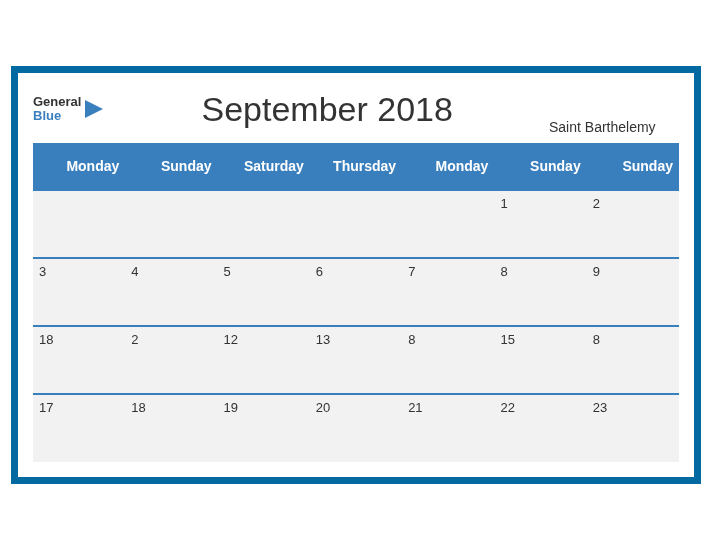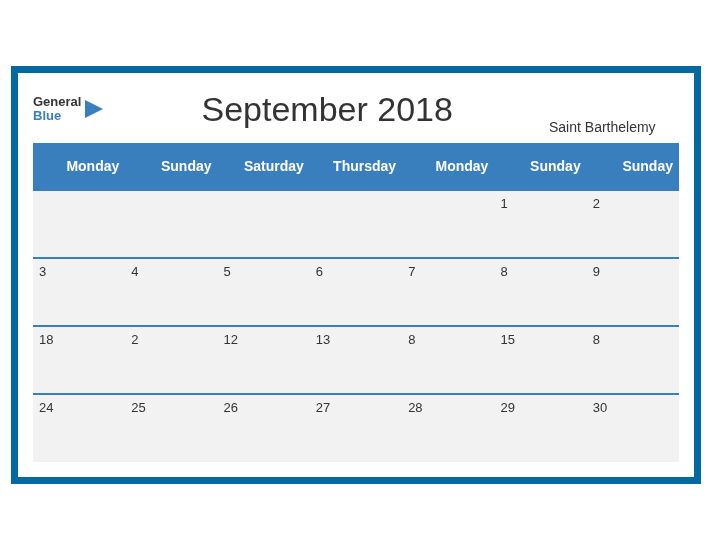--- a/index.html
+++ b/index.html
@@ -154,6 +154,15 @@
           <td><span class="day-num">8</span></td>
         </tr>
         <tr>
+          <td><span class="day-num">17</span></td>
+          <td><span class="day-num">18</span></td>
+          <td><span class="day-num">19</span></td>
+          <td><span class="day-num">20</span></td>
+          <td><span class="day-num">21</span></td>
+          <td><span class="day-num">22</span></td>
+          <td><span class="day-num">23</span></td>
+        </tr>
+        <tr>
           <td><span class="day-num">24</span></td>
           <td><span class="day-num">25</span></td>
           <td><span class="day-num">26</span></td>

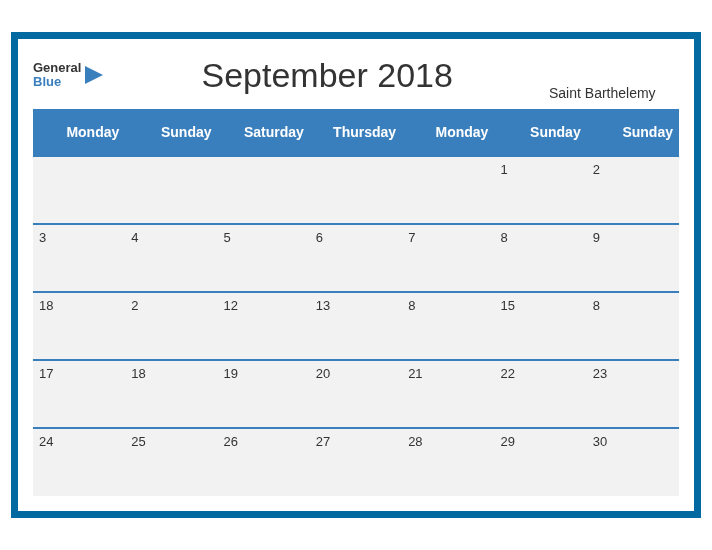--- a/index.html
+++ b/index.html
@@ -162,15 +162,6 @@
           <td><span class="day-num">22</span></td>
           <td><span class="day-num">23</span></td>
         </tr>
-        <tr>
-          <td><span class="day-num">24</span></td>
-          <td><span class="day-num">25</span></td>
-          <td><span class="day-num">26</span></td>
-          <td><span class="day-num">27</span></td>
-          <td><span class="day-num">28</span></td>
-          <td><span class="day-num">29</span></td>
-          <td><span class="day-num">30</span></td>
-        </tr>
       </tbody>
   </table>
 </div>

